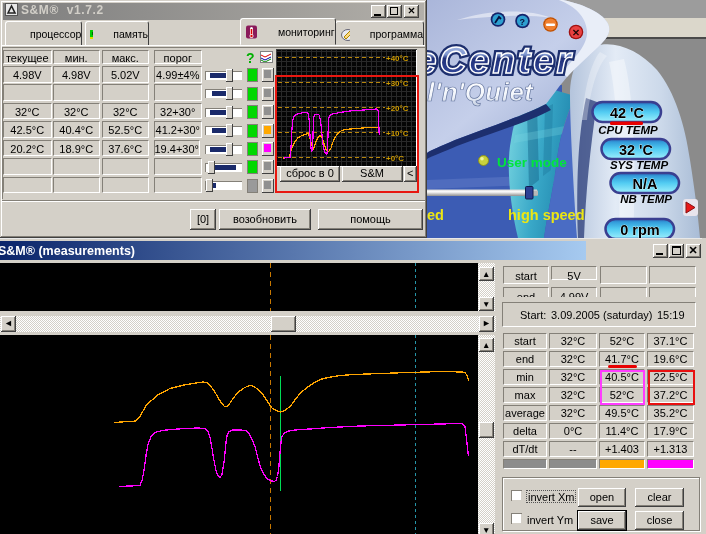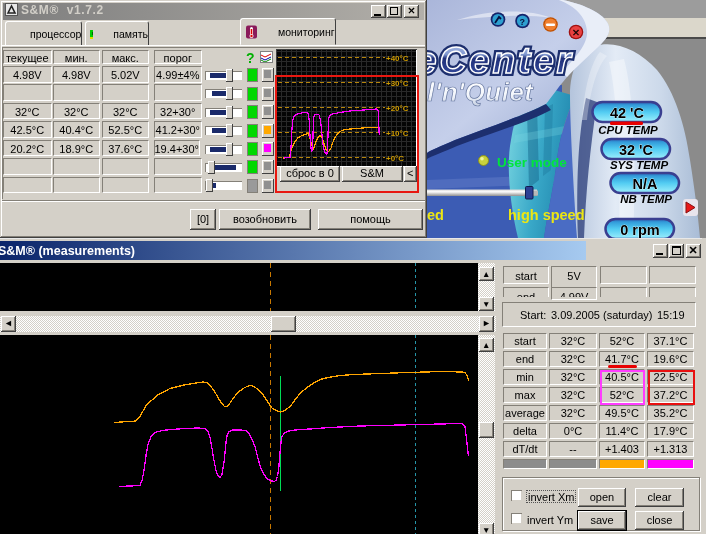--- a/index.html
+++ b/index.html
@@ -175,6 +175,14 @@
         <circle cx="6.5" cy="11" r="1.2" fill="#d00"></circle>
       </svg>
       <span class="tabtxt">мониторинг</span>
+    </div>
+  <div class="tab" style="left:335px;width:89px">
+      <svg width="16" height="14">
+        <ellipse cx="8" cy="8" rx="6.5" ry="5.5" fill="#e8e8f0" stroke="#667"></ellipse>
+        <path d="M4,10 L11,3 L13,5 L6,12 Z" fill="#ffd880" stroke="#a80"></path>
+        <path d="M11,3 L13,5" stroke="#d00" stroke-width="2"></path>
+      </svg>
+      <span class="tabtxt">программа</span>
     </div>
   <div class="abs" style="left:2px;top:45px;width:423px;height:1px;background:#fff"></div>
 

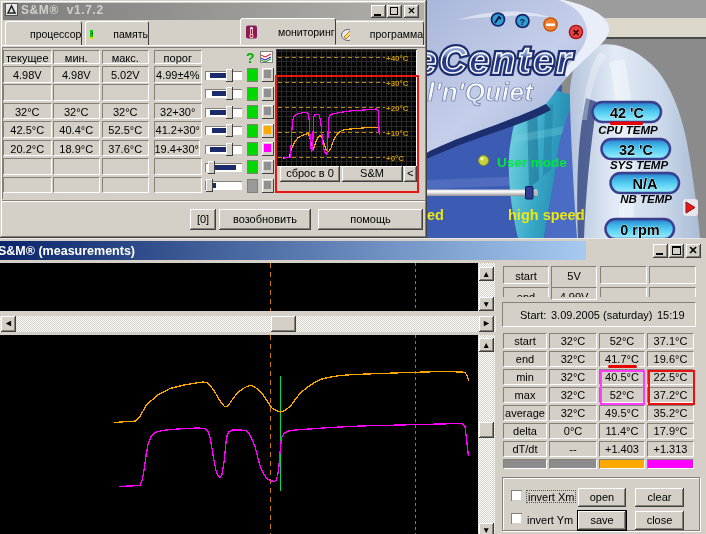--- a/index.html
+++ b/index.html
@@ -346,7 +346,7 @@
 <div class="btn3d" style="left:479px;top:522.5px;width:14.5px;height:14px;font-size:8.5px;text-align:center;line-height:14px;color:#000">▼</div>
 
 <div class="cell" style="left:503px;top:266px;width:46px;height:18px;line-height:18px">start</div>
-<div class="cell" style="left:551px;top:266px;width:46px;height:34px;line-height:18px">5V</div>
+<div class="cell" style="left:551px;top:266px;width:46px;height:14px;line-height:18px">5V</div>
 <div class="cell" style="left:600px;top:266px;width:47px;height:18px;line-height:18px"></div>
 <div class="cell" style="left:649px;top:266px;width:47px;height:18px;line-height:18px"></div>
 <div style="position:absolute;left:500px;top:286px;width:200px;height:11px;overflow:hidden">

